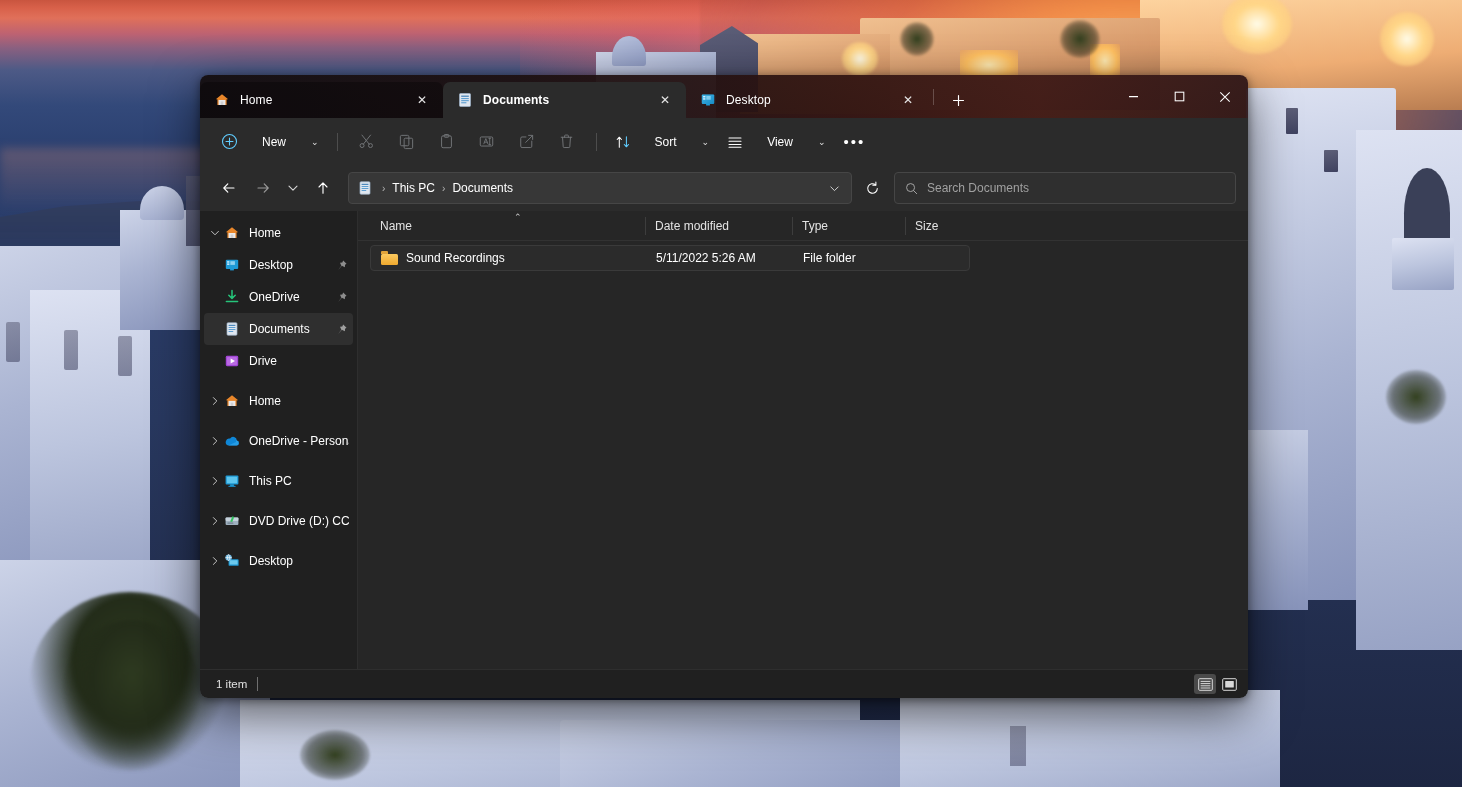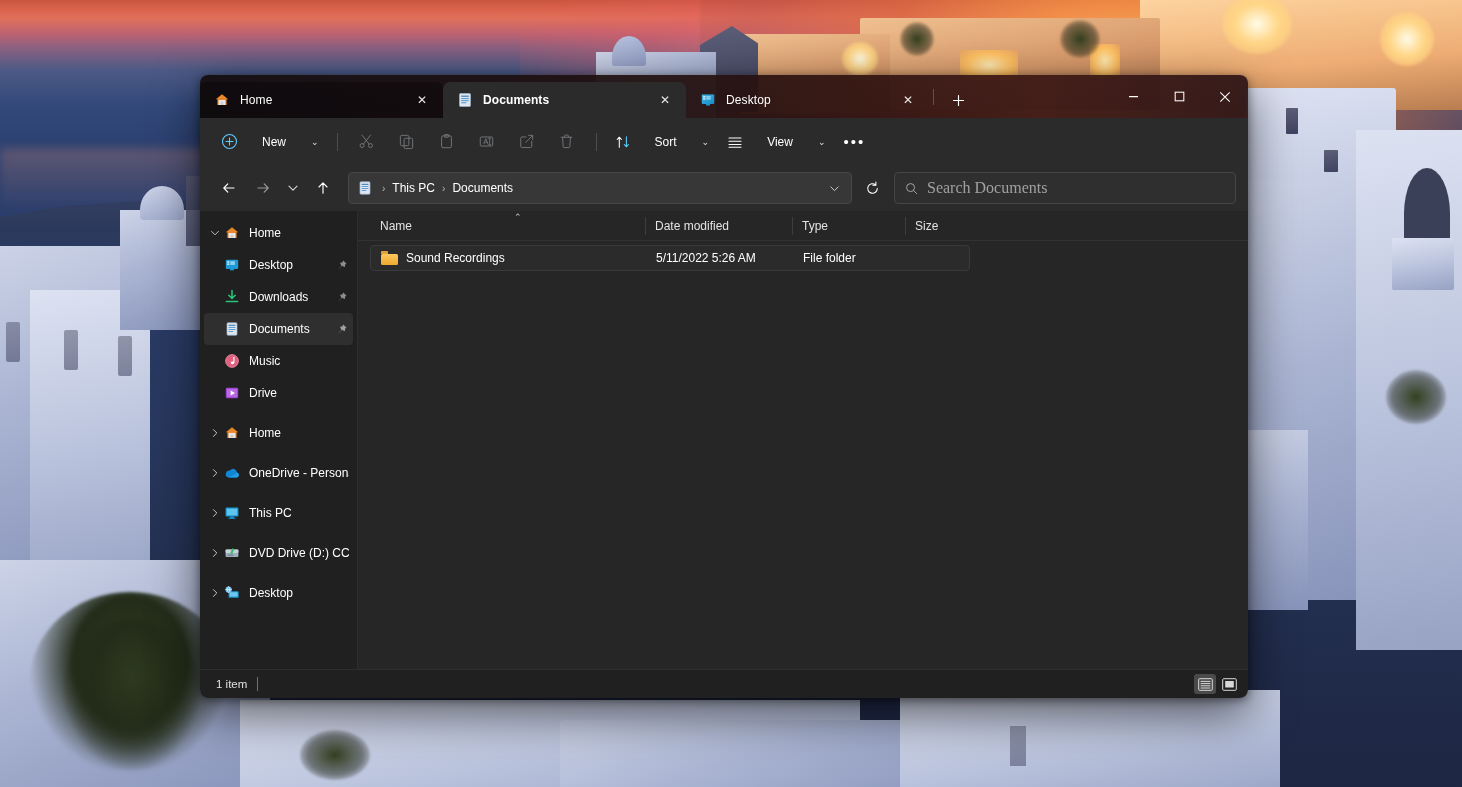--- a/index.html
+++ b/index.html
@@ -250,7 +250,7 @@
   }
   .searchbox input {
     flex: 1; background: transparent; border: none; outline: none;
-    color: #d946ef; font-size: 16px; font-family: Liberation Serif, serif;
+    color: #d946ef; font-size: 12px; font-family: Liberation Sans, sans-serif;
   }
   .searchbox input::placeholder { color: #a0a0a0; }
 

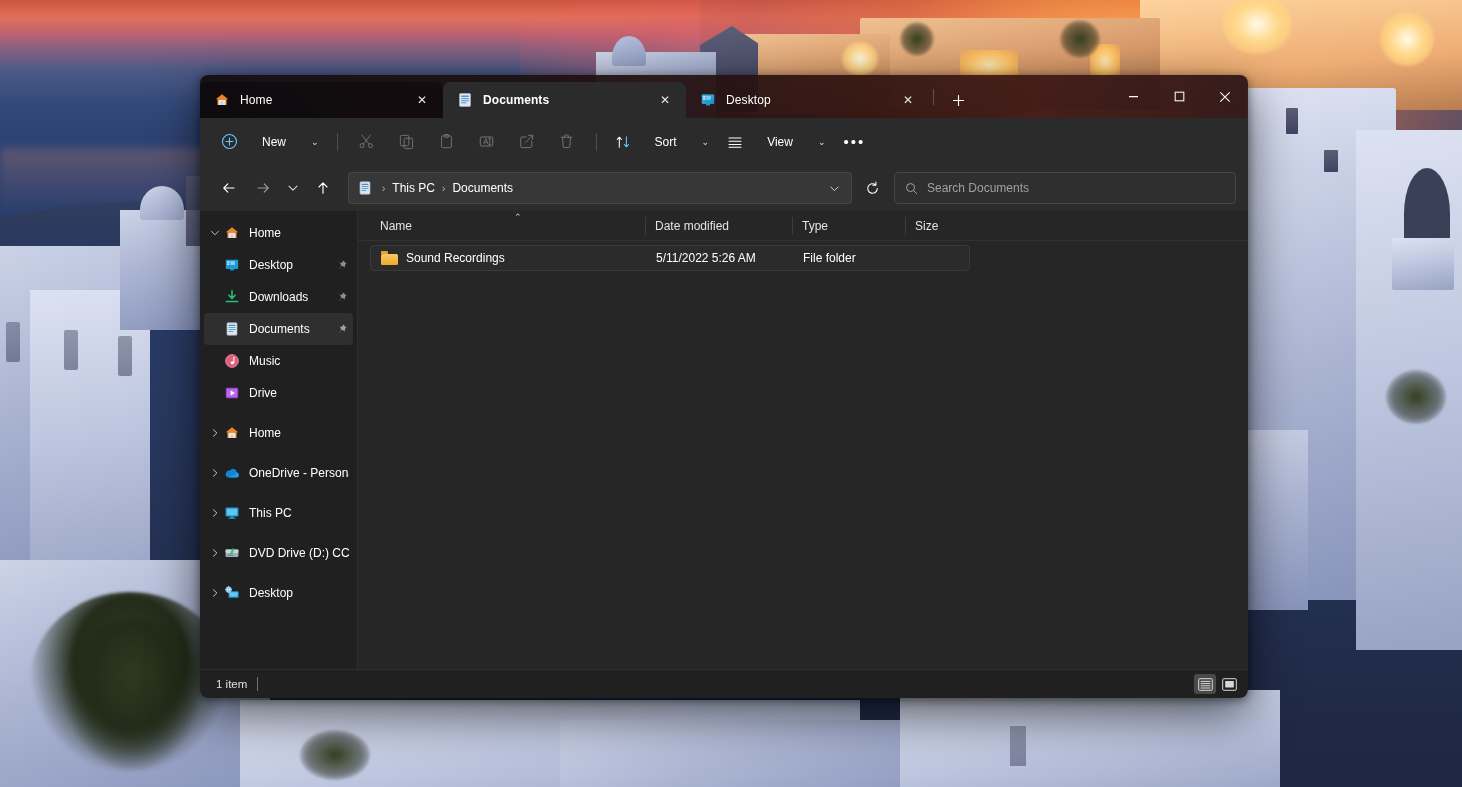--- a/index.html
+++ b/index.html
@@ -713,7 +713,7 @@
               <path d="M2.4 12.4h11.2" stroke="#25c47a" stroke-width="1.5" stroke-linecap="round"></path>
             </svg>
           </span>
-          <span class="navlabel">Downloads</span>
+          <span class="navlabel">OneDrive</span>
           <span class="pin">
             <svg width="13" height="13" viewBox="0 0 14 14">
               <path d="M8.8 1.6 12.4 5.2l-1.6 1-.2 2.6-3.2-1.4-4 4.4 3.4-4.6L5.4 4l2.5-.3z" fill="#8d8d8d"></path>

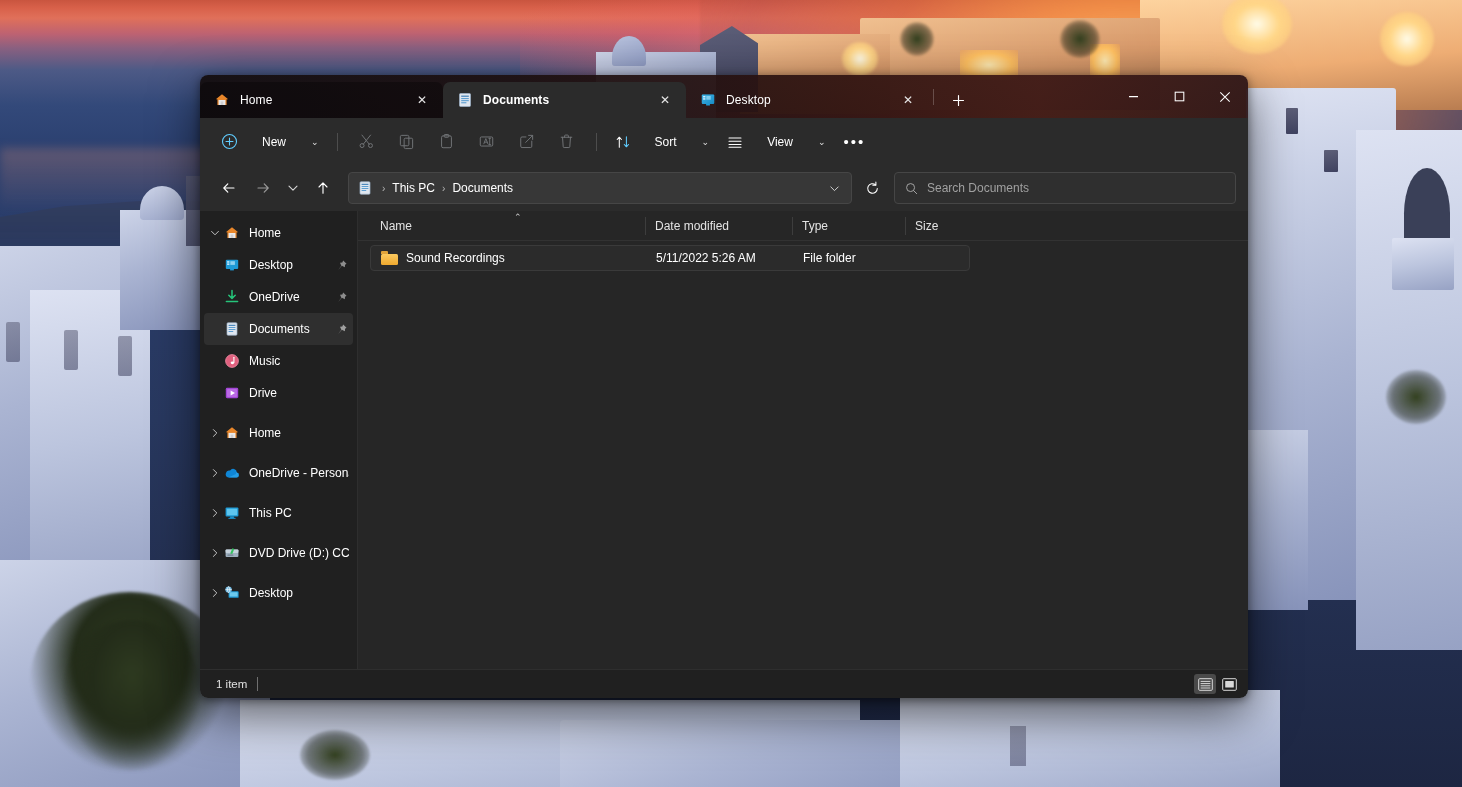--- a/index.html
+++ b/index.html
@@ -741,17 +741,6 @@
         </div>
 
 
-        <div class="navitem indent">
-          <span class="navicon">
-            <svg width="16" height="16" viewBox="0 0 16 16">
-              <circle cx="8" cy="8" r="6.4" fill="#e0607e"></circle>
-              <circle cx="8" cy="8" r="6.4" fill="none" stroke="#f08ea6" stroke-width="0.8"></circle>
-              <path d="M9.9 4.3v5.1" stroke="#ffffff" stroke-width="1.1" stroke-linecap="round"></path>
-              <ellipse cx="8.4" cy="9.8" rx="1.7" ry="1.35" fill="#ffffff"></ellipse>
-            </svg>
-          </span>
-          <span class="navlabel">Music</span>
-        </div>
 
         <div class="navitem indent">
           <span class="navicon">

